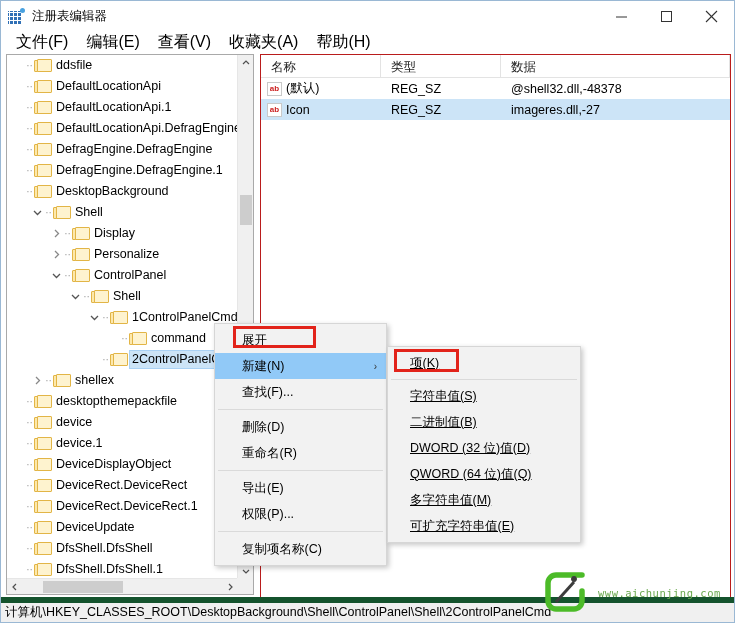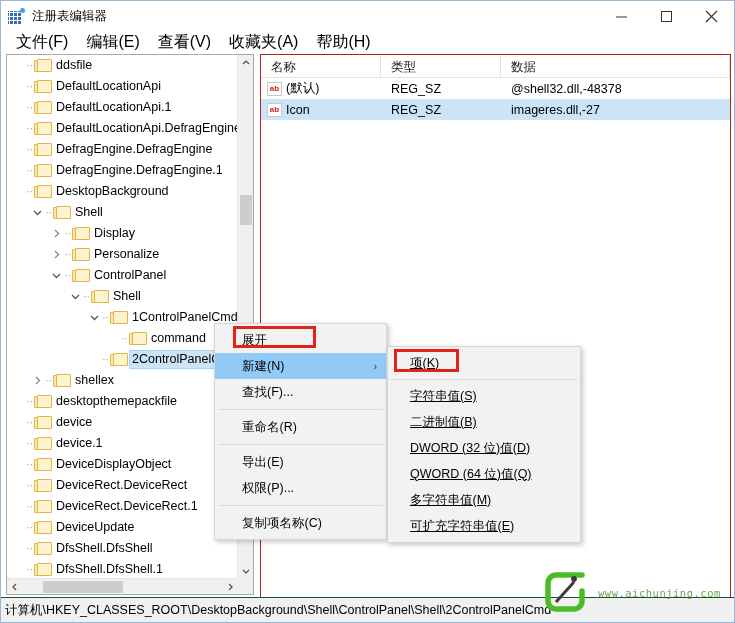--- a/index.html
+++ b/index.html
@@ -697,6 +697,9 @@
       </div>
       <div class="ctx-sep"></div>
       <div class="ctx-item">
+        <span>删除(D)</span>
+      </div>
+      <div class="ctx-item">
         <span>重命名(R)</span>
       </div>
       <div class="ctx-sep"></div>

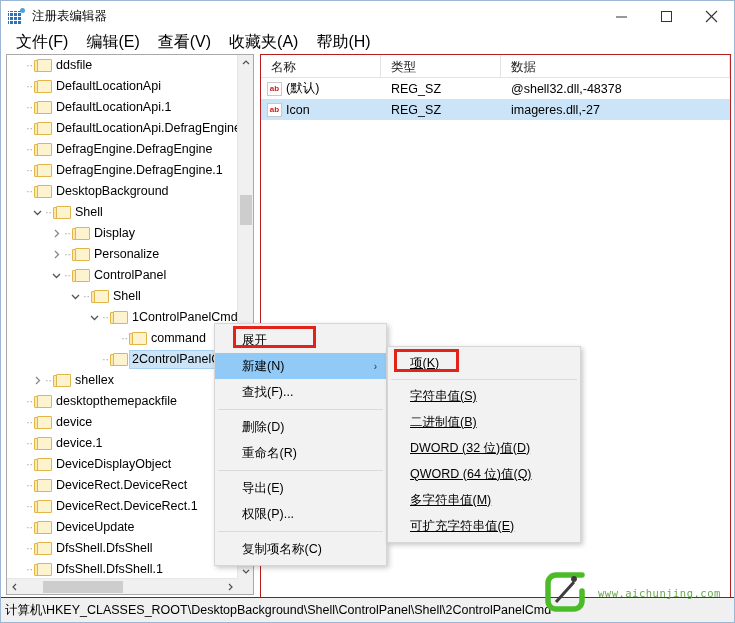--- a/index.html
+++ b/index.html
@@ -197,7 +197,7 @@
     position: absolute; left: 0; bottom: 0;
     width: 733px; height: 25px;
     background: #f0f0f0;
-    border-top: 1px solid #14532d;
+    border-top: 6px solid #14532d;
     display: flex; align-items: center;
     overflow: hidden;
   }

